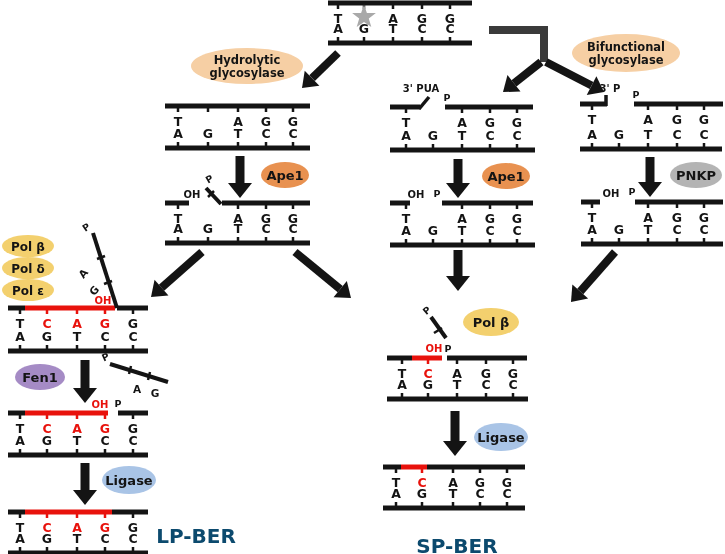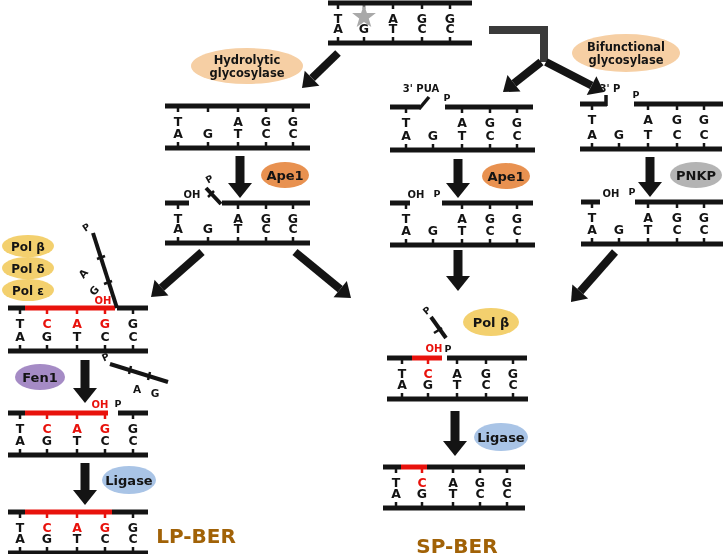--- a/index.html
+++ b/index.html
@@ -7,7 +7,7 @@
   svg{position:absolute;left:0;top:0;}
   svg text{font-family:"DejaVu Sans","Liberation Sans",sans-serif;font-weight:bold;text-anchor:middle;}
   .pathway-label{position:absolute;transform:translateX(-50%);font-family:"DejaVu Sans","Liberation Sans",sans-serif;
-    font-weight:bold;font-size:20px;color:#a16207;white-space:nowrap;}
+    font-weight:bold;font-size:20px;color:#0c4a6e;white-space:nowrap;}
   #lp-label{left:196px;top:524px;}
   #sp-label{left:457px;top:523px;margin-top:11px;}
 </style>

